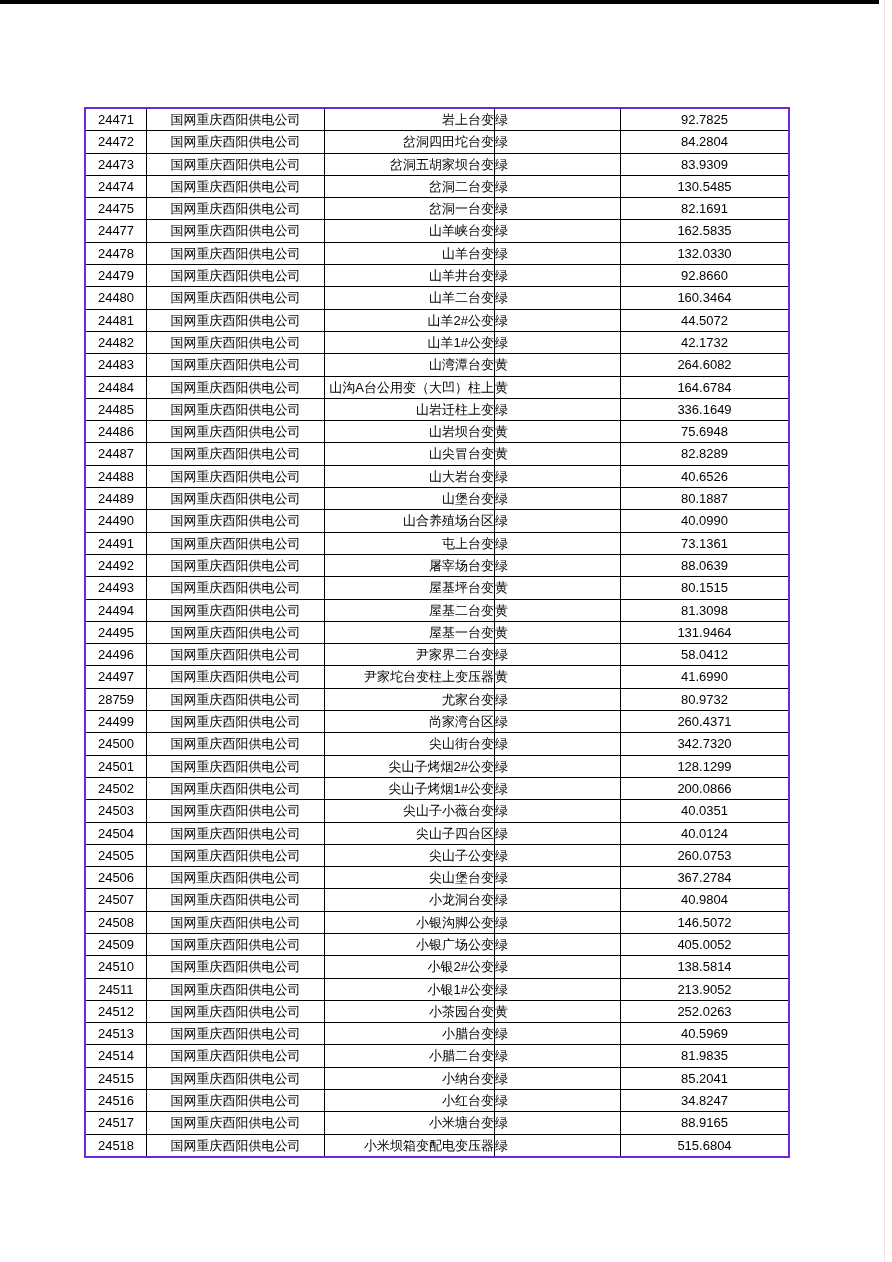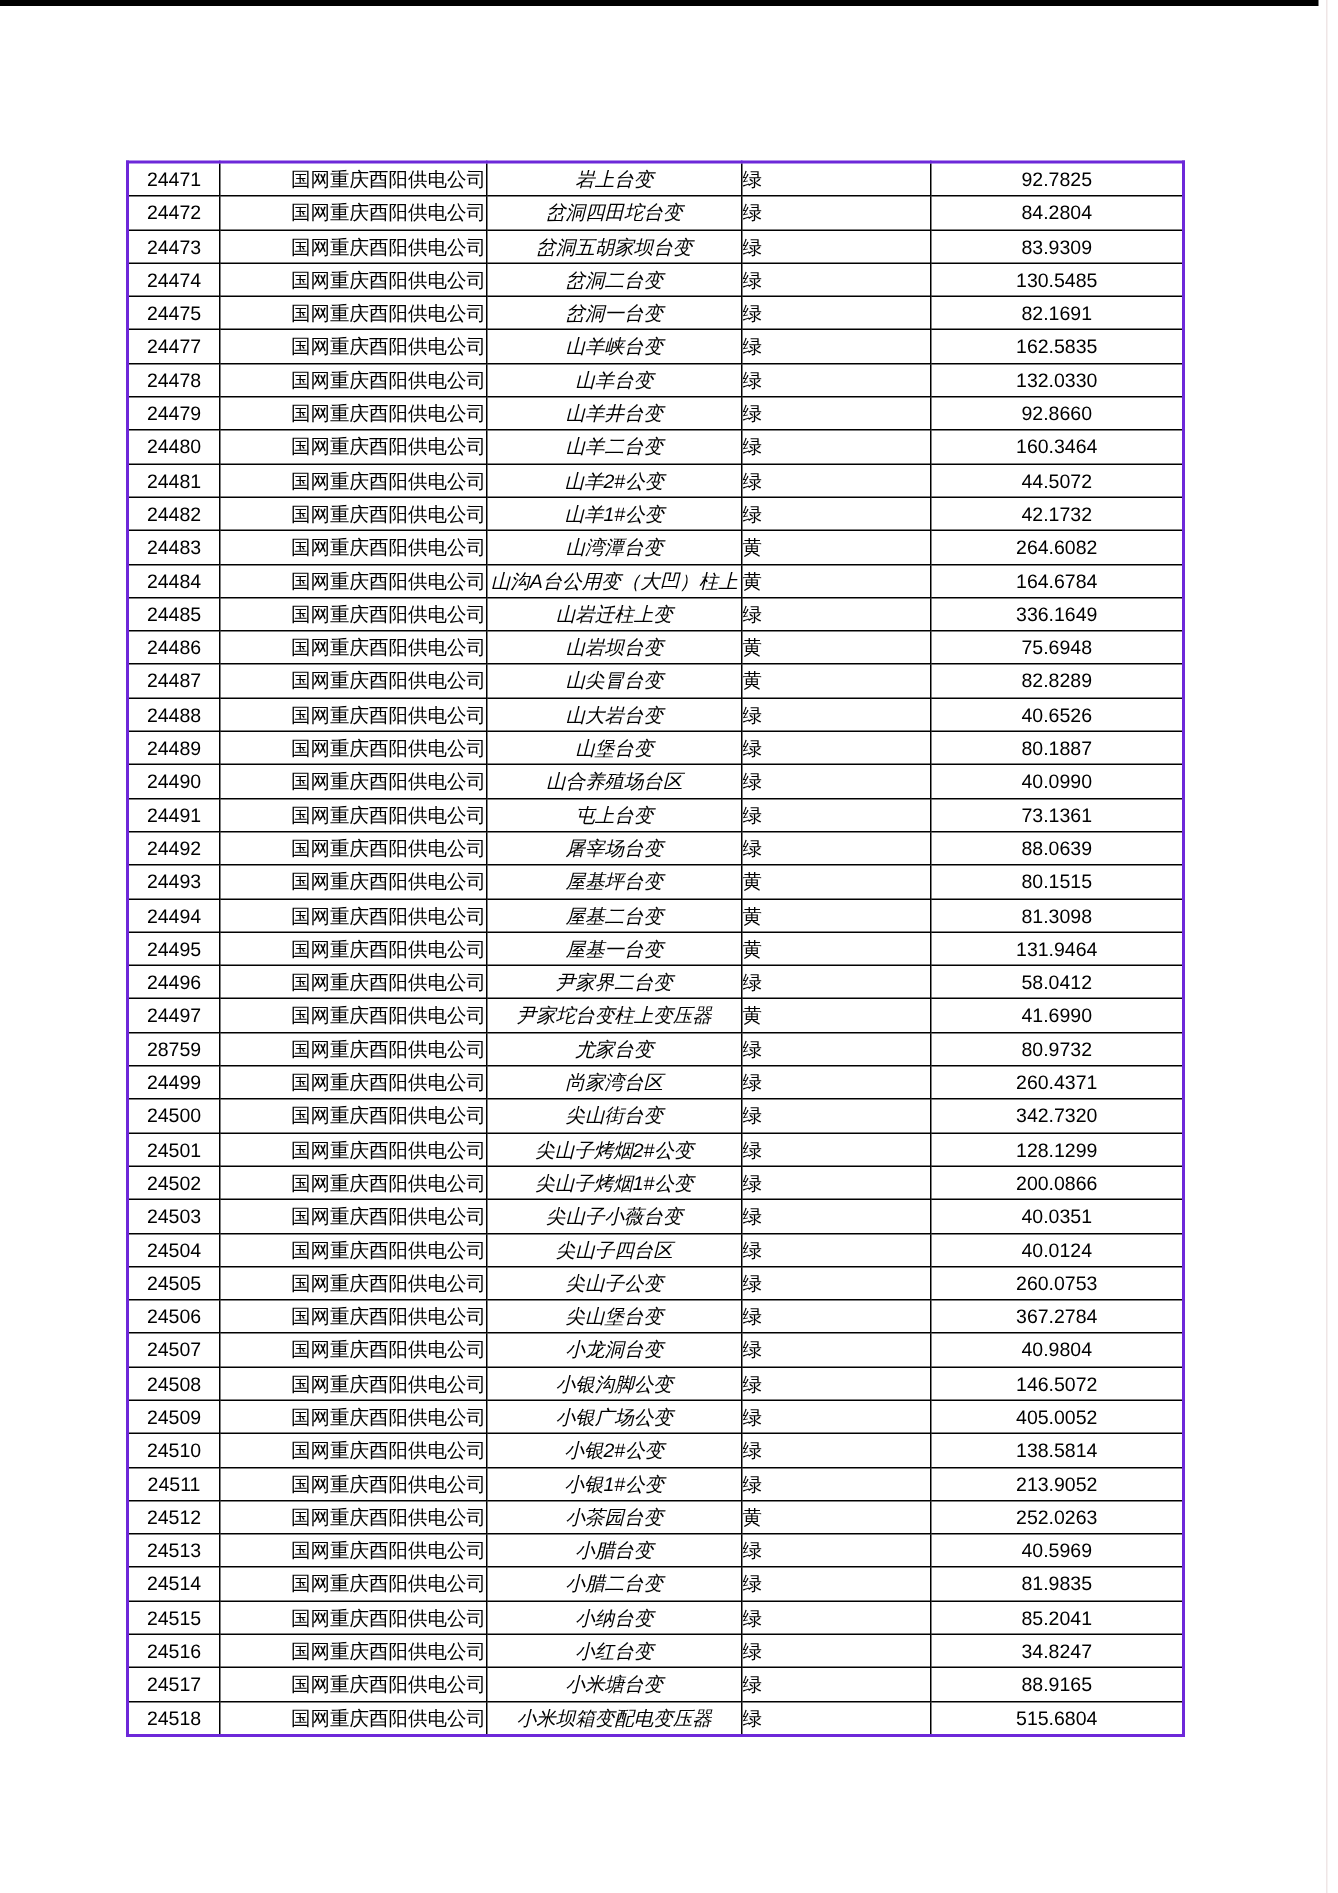--- a/index.html
+++ b/index.html
@@ -55,7 +55,7 @@
     vertical-align: middle;
   }
   td.col-id    { width: 60px;  text-align: center; }
-  td.col-company { width: 177px; text-align: right; padding-left: 3px; }
+  td.col-company { width: 177px; text-align: center; padding-left: 3px; }
   td.col-station { width: 169px; text-align: center; padding-left: 3px; font-style: italic; }
   td.col-status  { width: 125px; text-align: left; padding-left: 3px; }
   td.col-value   { width: 167px; text-align: center; margin-left: 16px; }

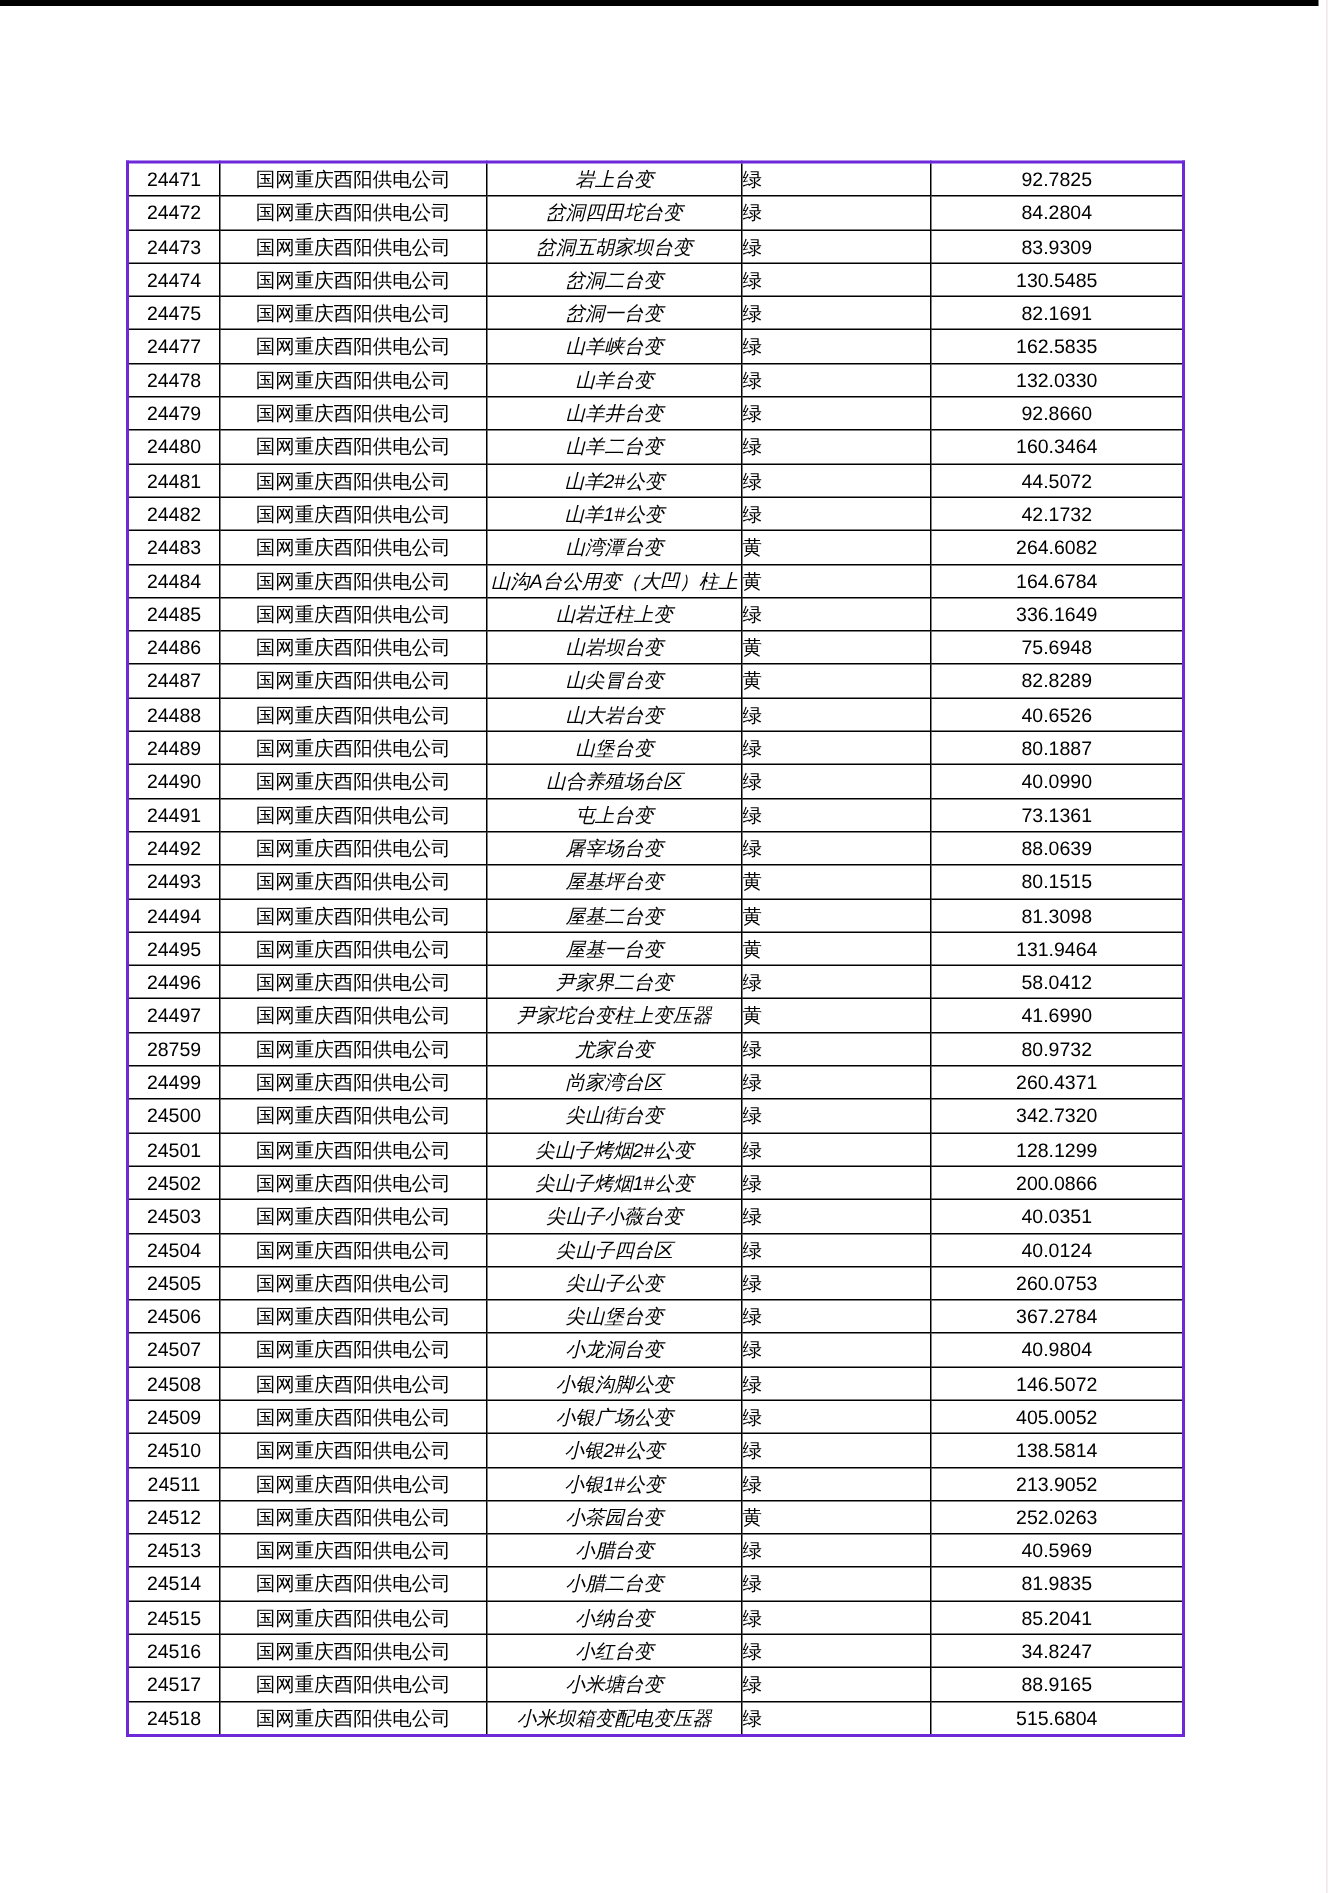--- a/index.html
+++ b/index.html
@@ -56,7 +56,7 @@
   }
   td.col-id    { width: 60px;  text-align: center; }
   td.col-company { width: 177px; text-align: center; padding-left: 3px; }
-  td.col-station { width: 169px; text-align: center; padding-left: 3px; font-style: italic; }
+  td.col-station { width: 169px; text-align: right; padding-left: 3px; }
   td.col-status  { width: 125px; text-align: left; padding-left: 3px; }
   td.col-value   { width: 167px; text-align: center; margin-left: 16px; }
 </style>

